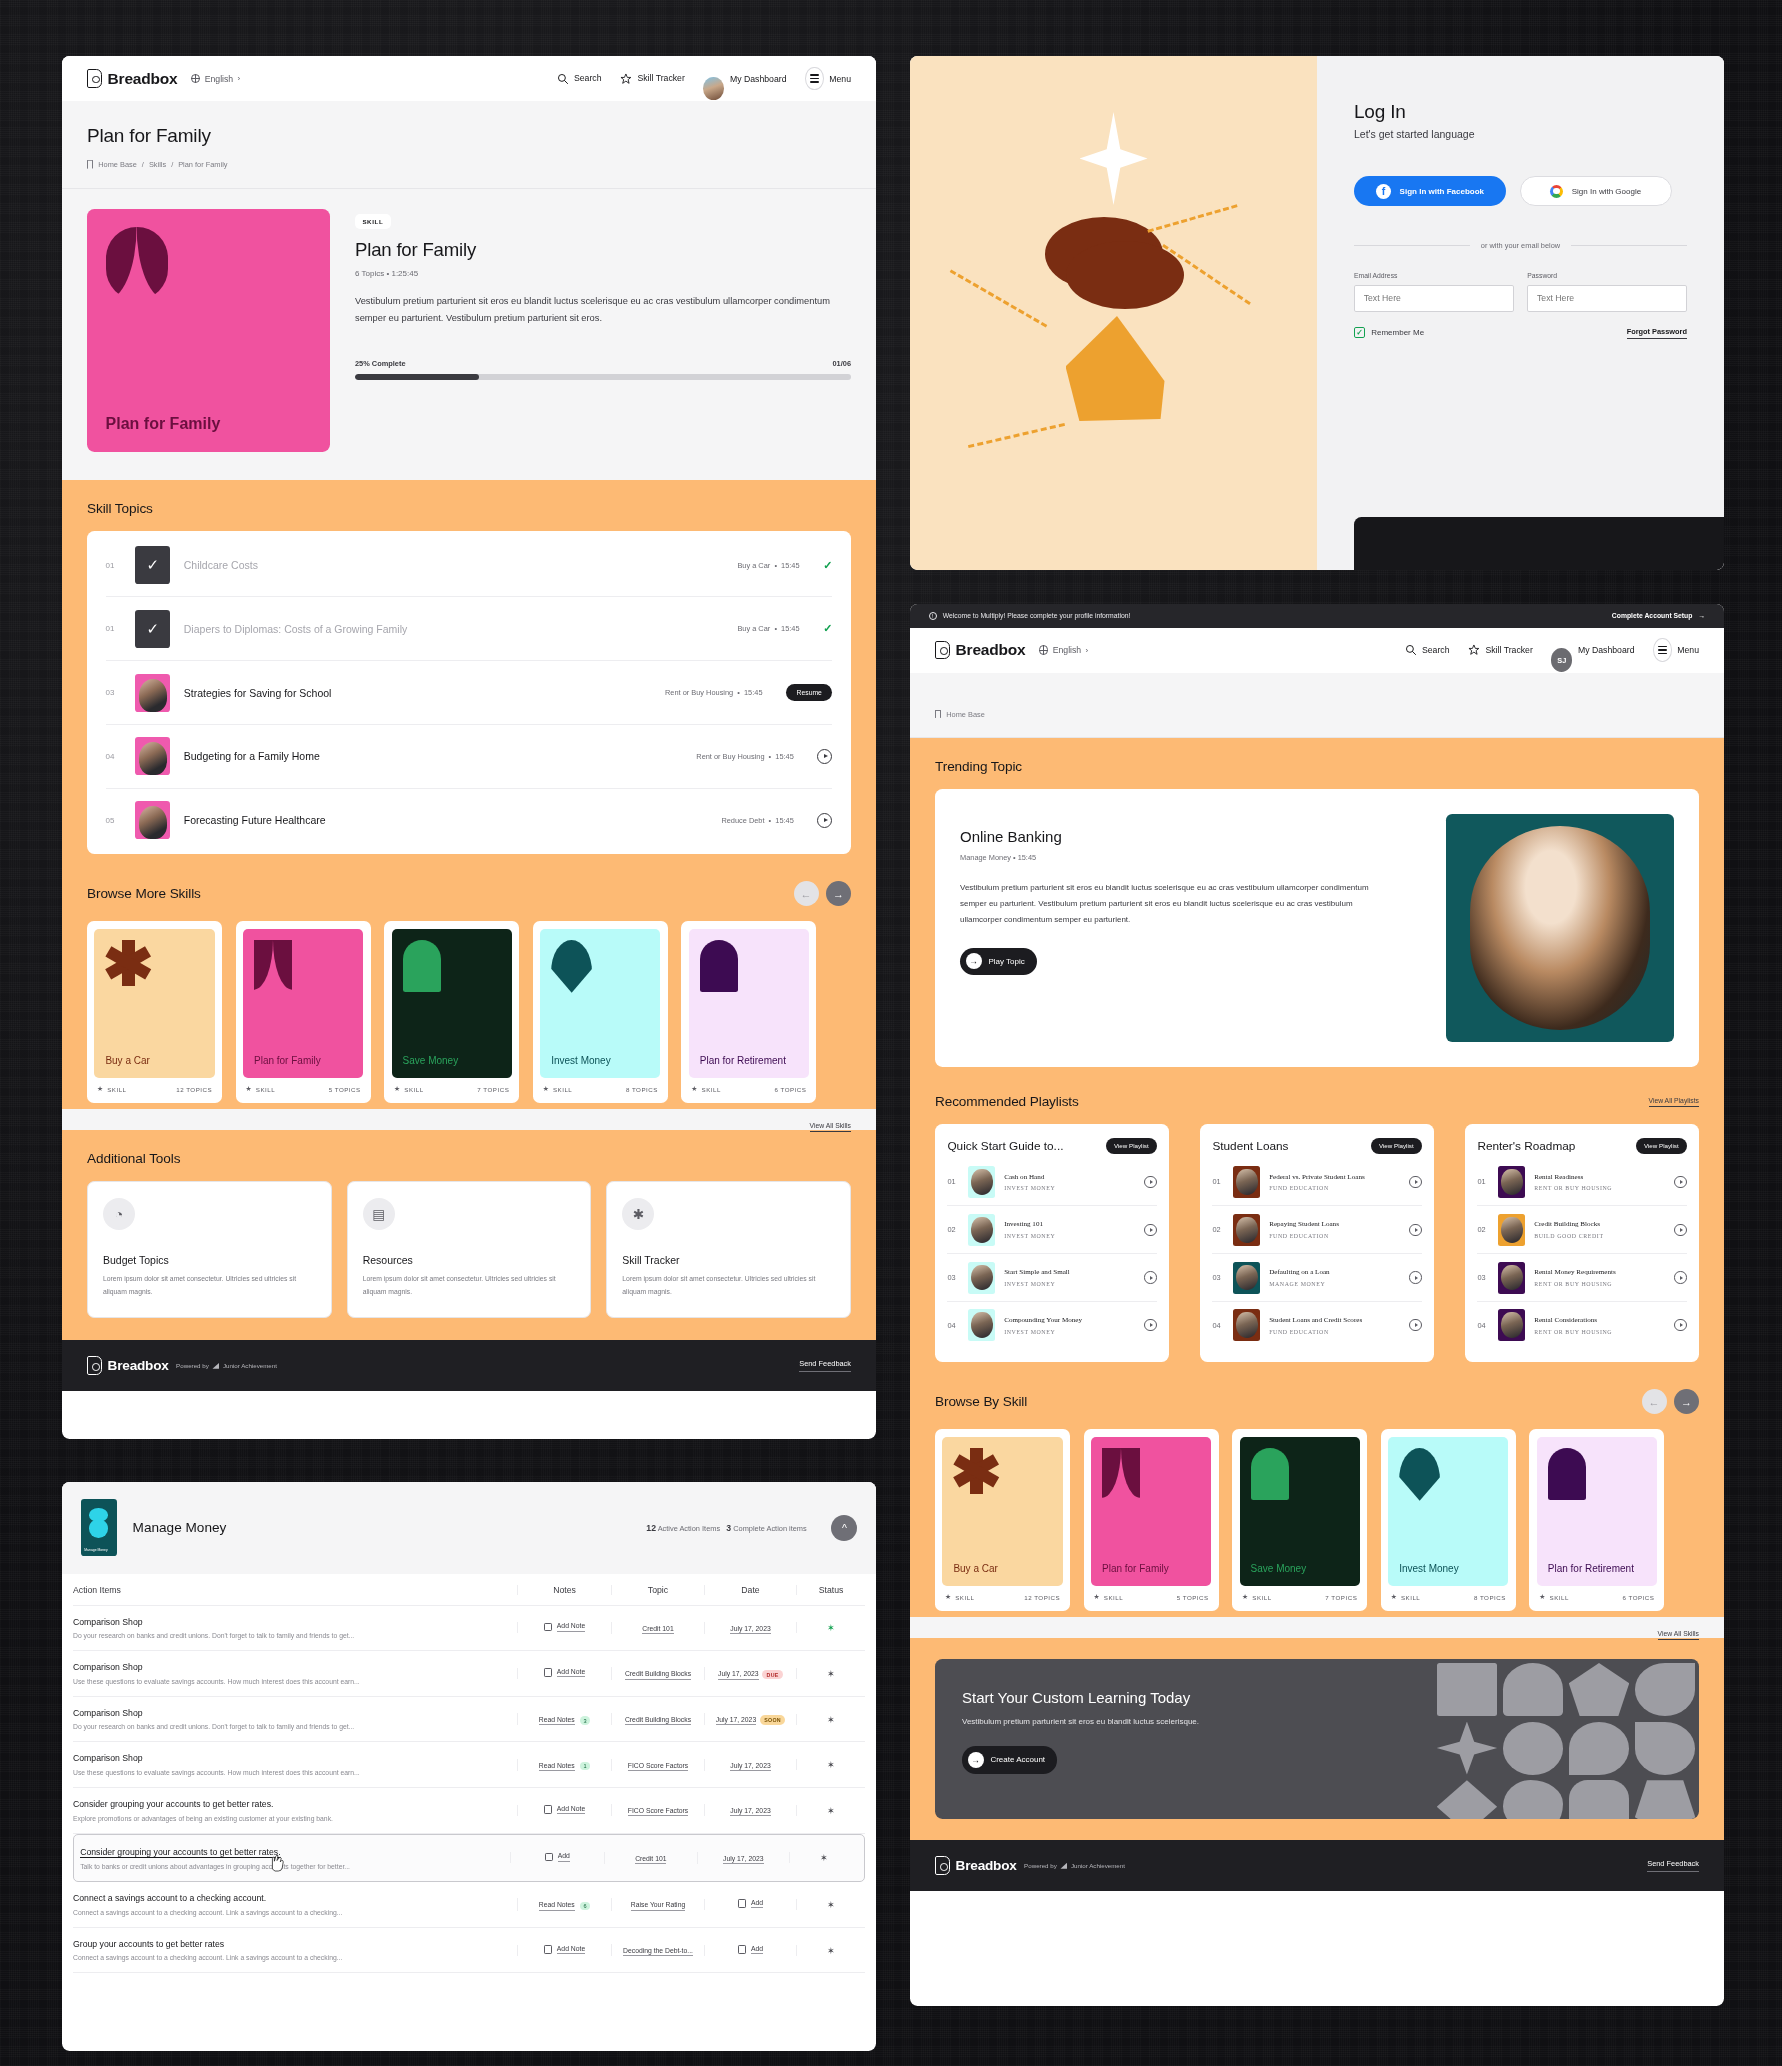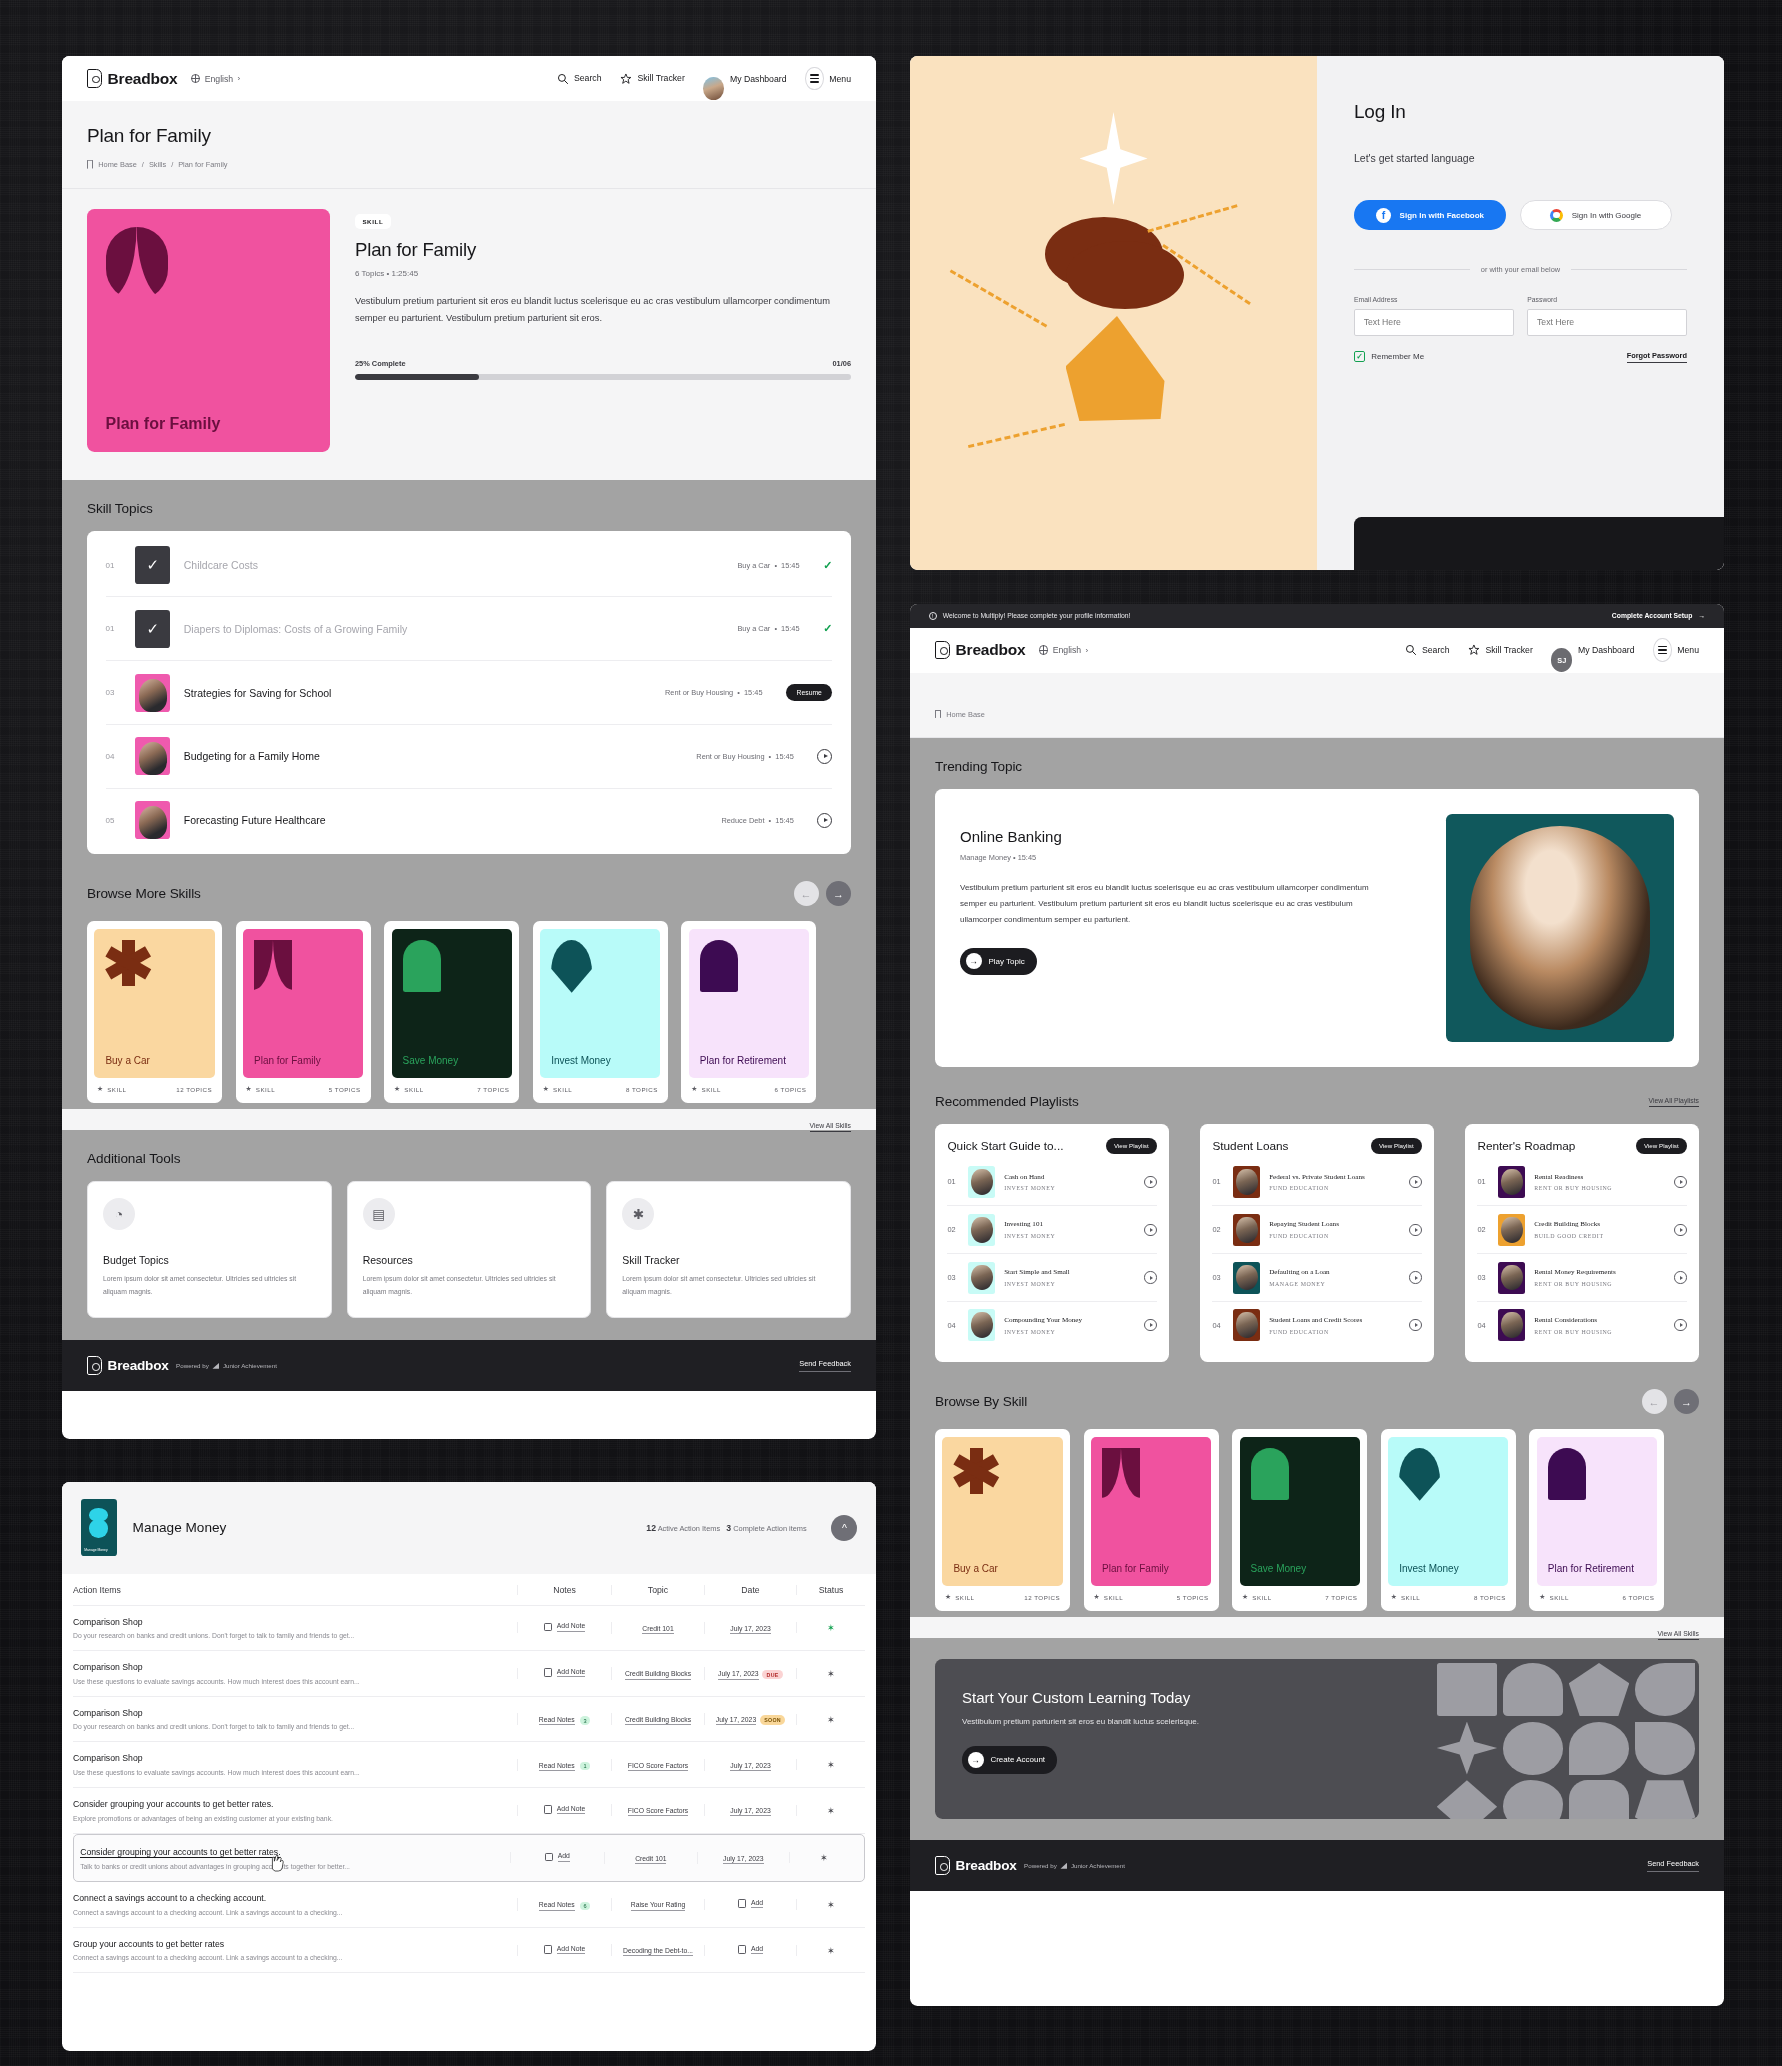--- a/index.html
+++ b/index.html
@@ -181,7 +181,7 @@
   .dash { position:absolute; border-top:3.1px dashed #eda12f; }
   .login .formside { width:50%; background:#f2f2f3; padding:45px 37px 0; position:relative; }
   .lg-title { font-size:19px; color:#17171a; letter-spacing:-0.2px; }
-  .lg-sub { font-size:10.5px; color:#3a3a40; margin-top:29px; }
+  .lg-sub { font-size:10.5px; color:#3a3a40; margin-top:5px; }
   .sso { display:flex; gap:13.6px; margin-top:36px; }
   .sso button { border:none; border-radius:17.3px; height:30px; display:flex; align-items:center; justify-content:center; gap:8.7px; font-size:8px; font-weight:700; cursor:pointer; }
   .sso .fb { background:#1877f2; color:#fff; width:152px; }

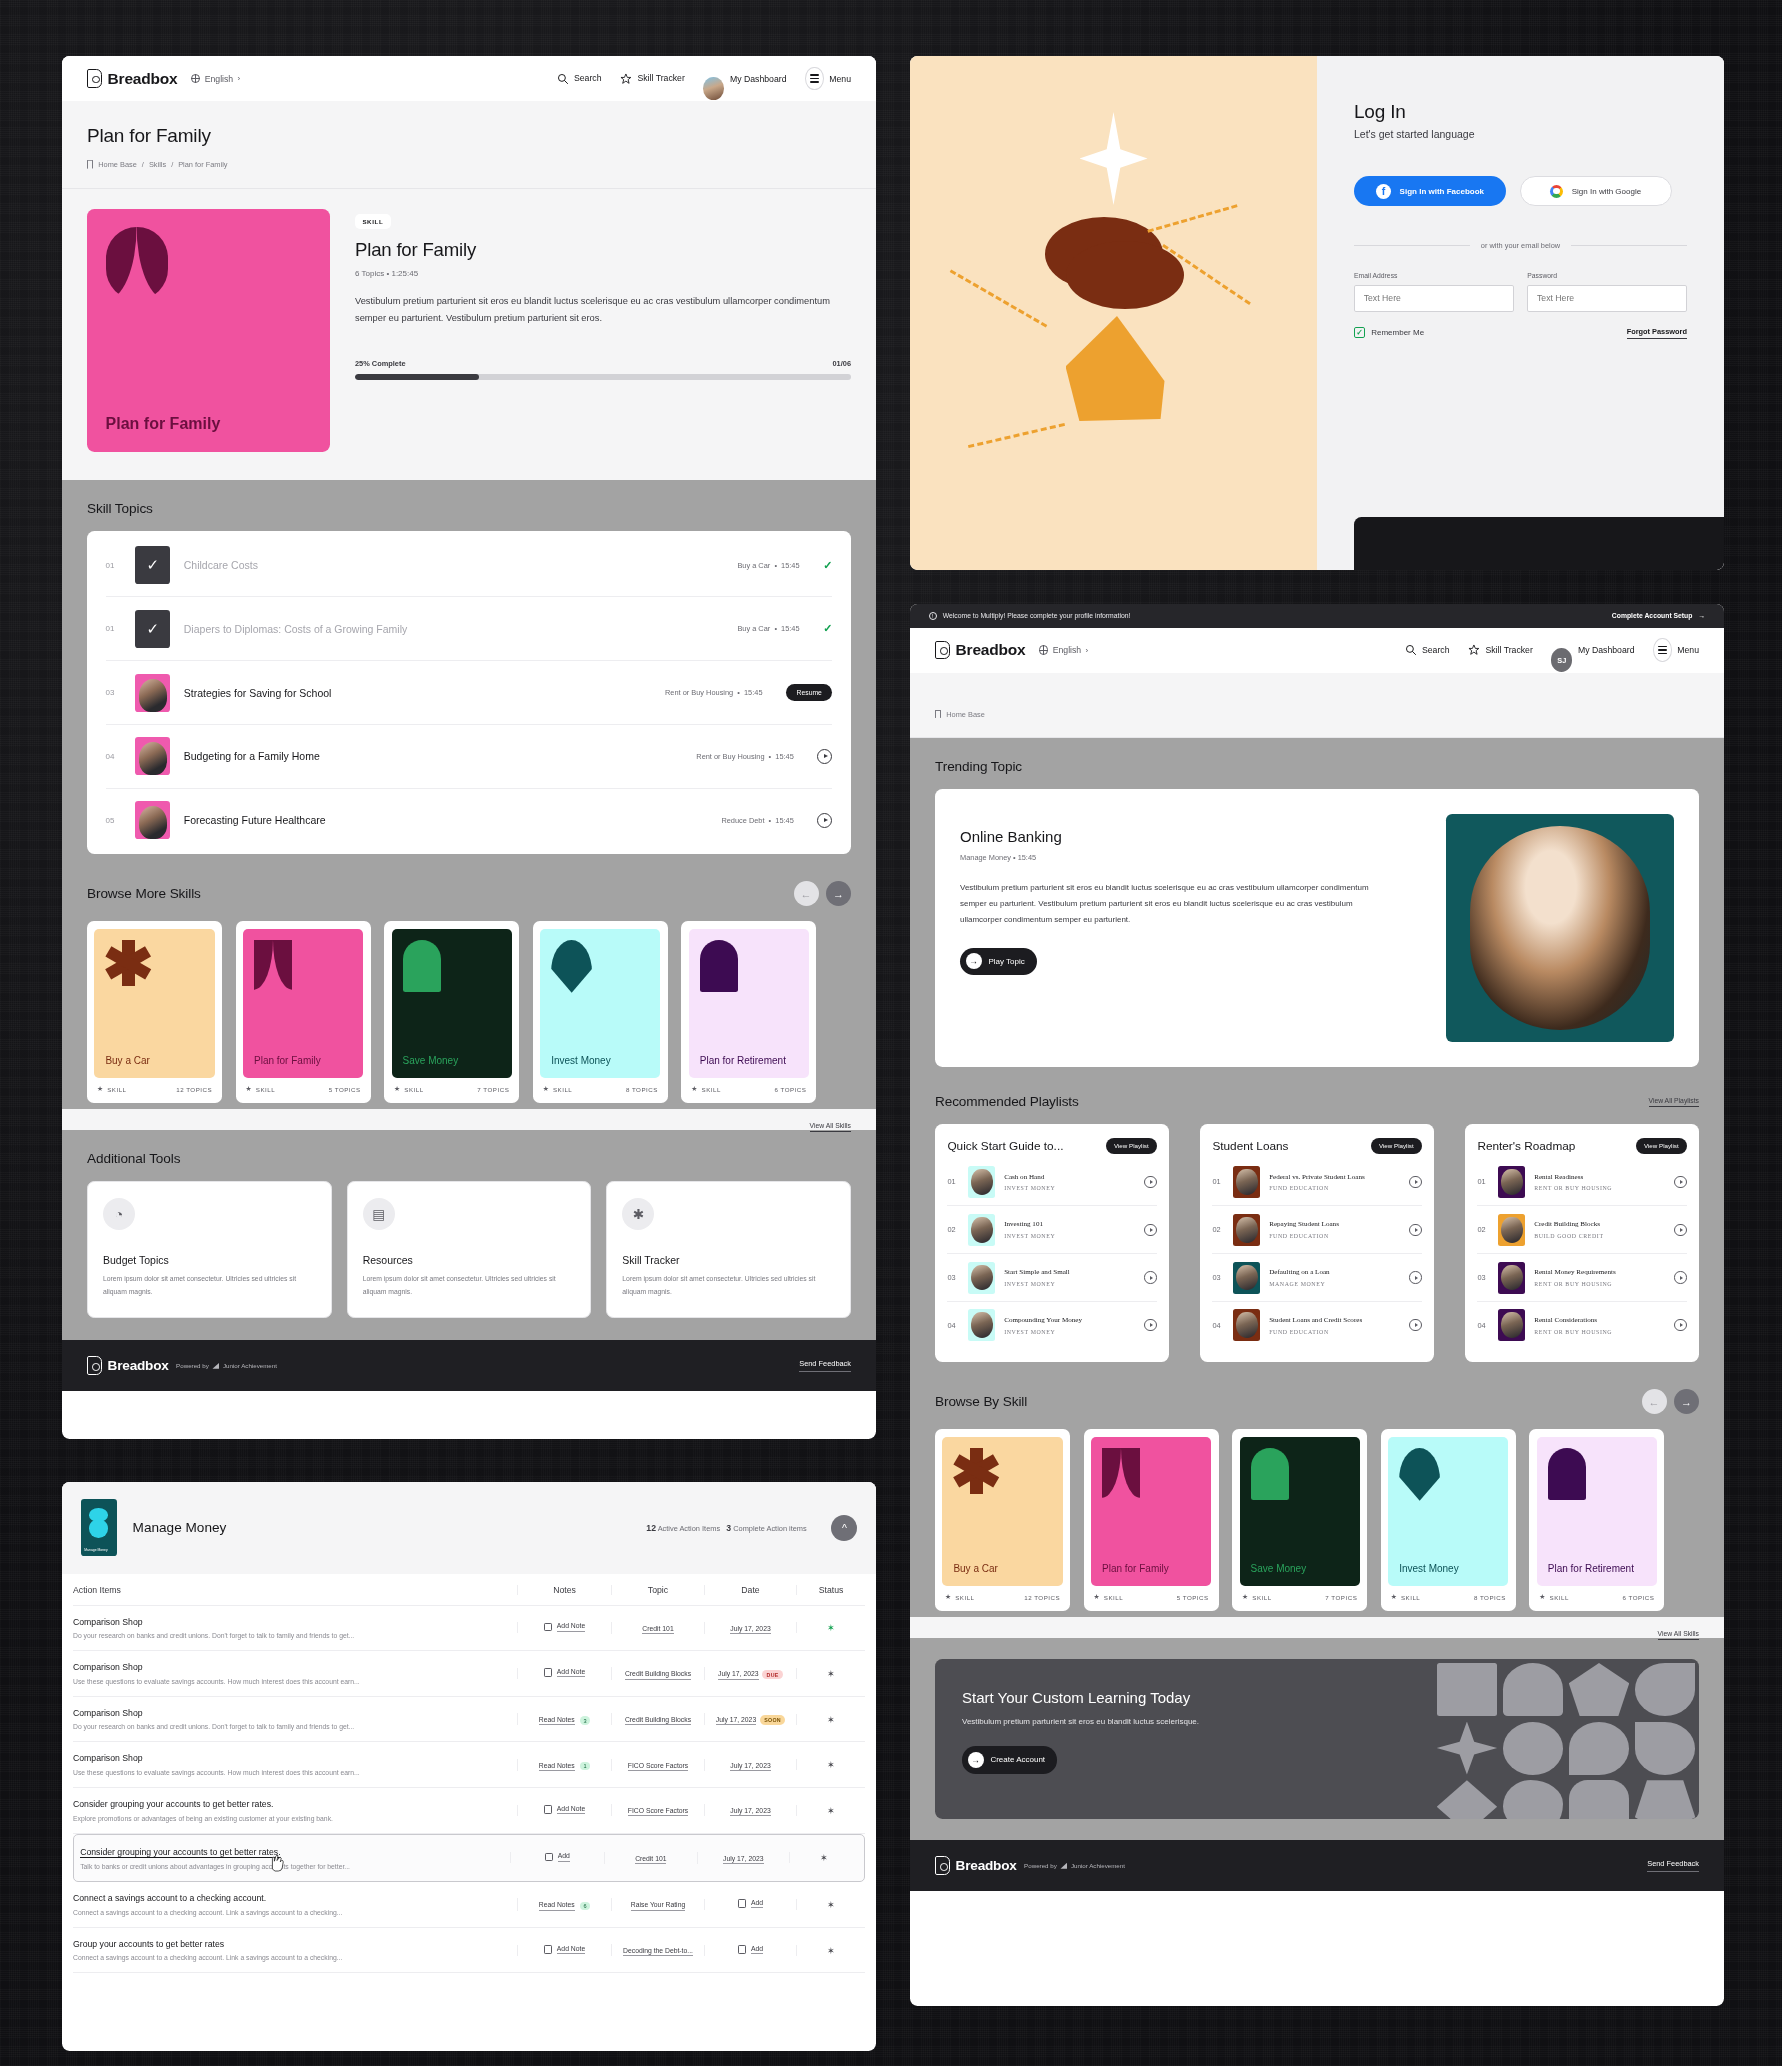--- a/index.html
+++ b/index.html
@@ -94,7 +94,7 @@
   .progfill { height:100%; background:#3a3a40; border-radius:3.7px; }
 
   
-  .sec { padding: 21px 25px 6.2px; background:#a3a3a3; }
+  .sec { padding: 21px 25px 6.2px; background:#fdba74; }
   .sechead { display:flex; align-items:center; justify-content:space-between; margin-bottom:15px; }
   .sectitle { font-size:13.6px; color:#17171a; letter-spacing:-0.1px; }
 

